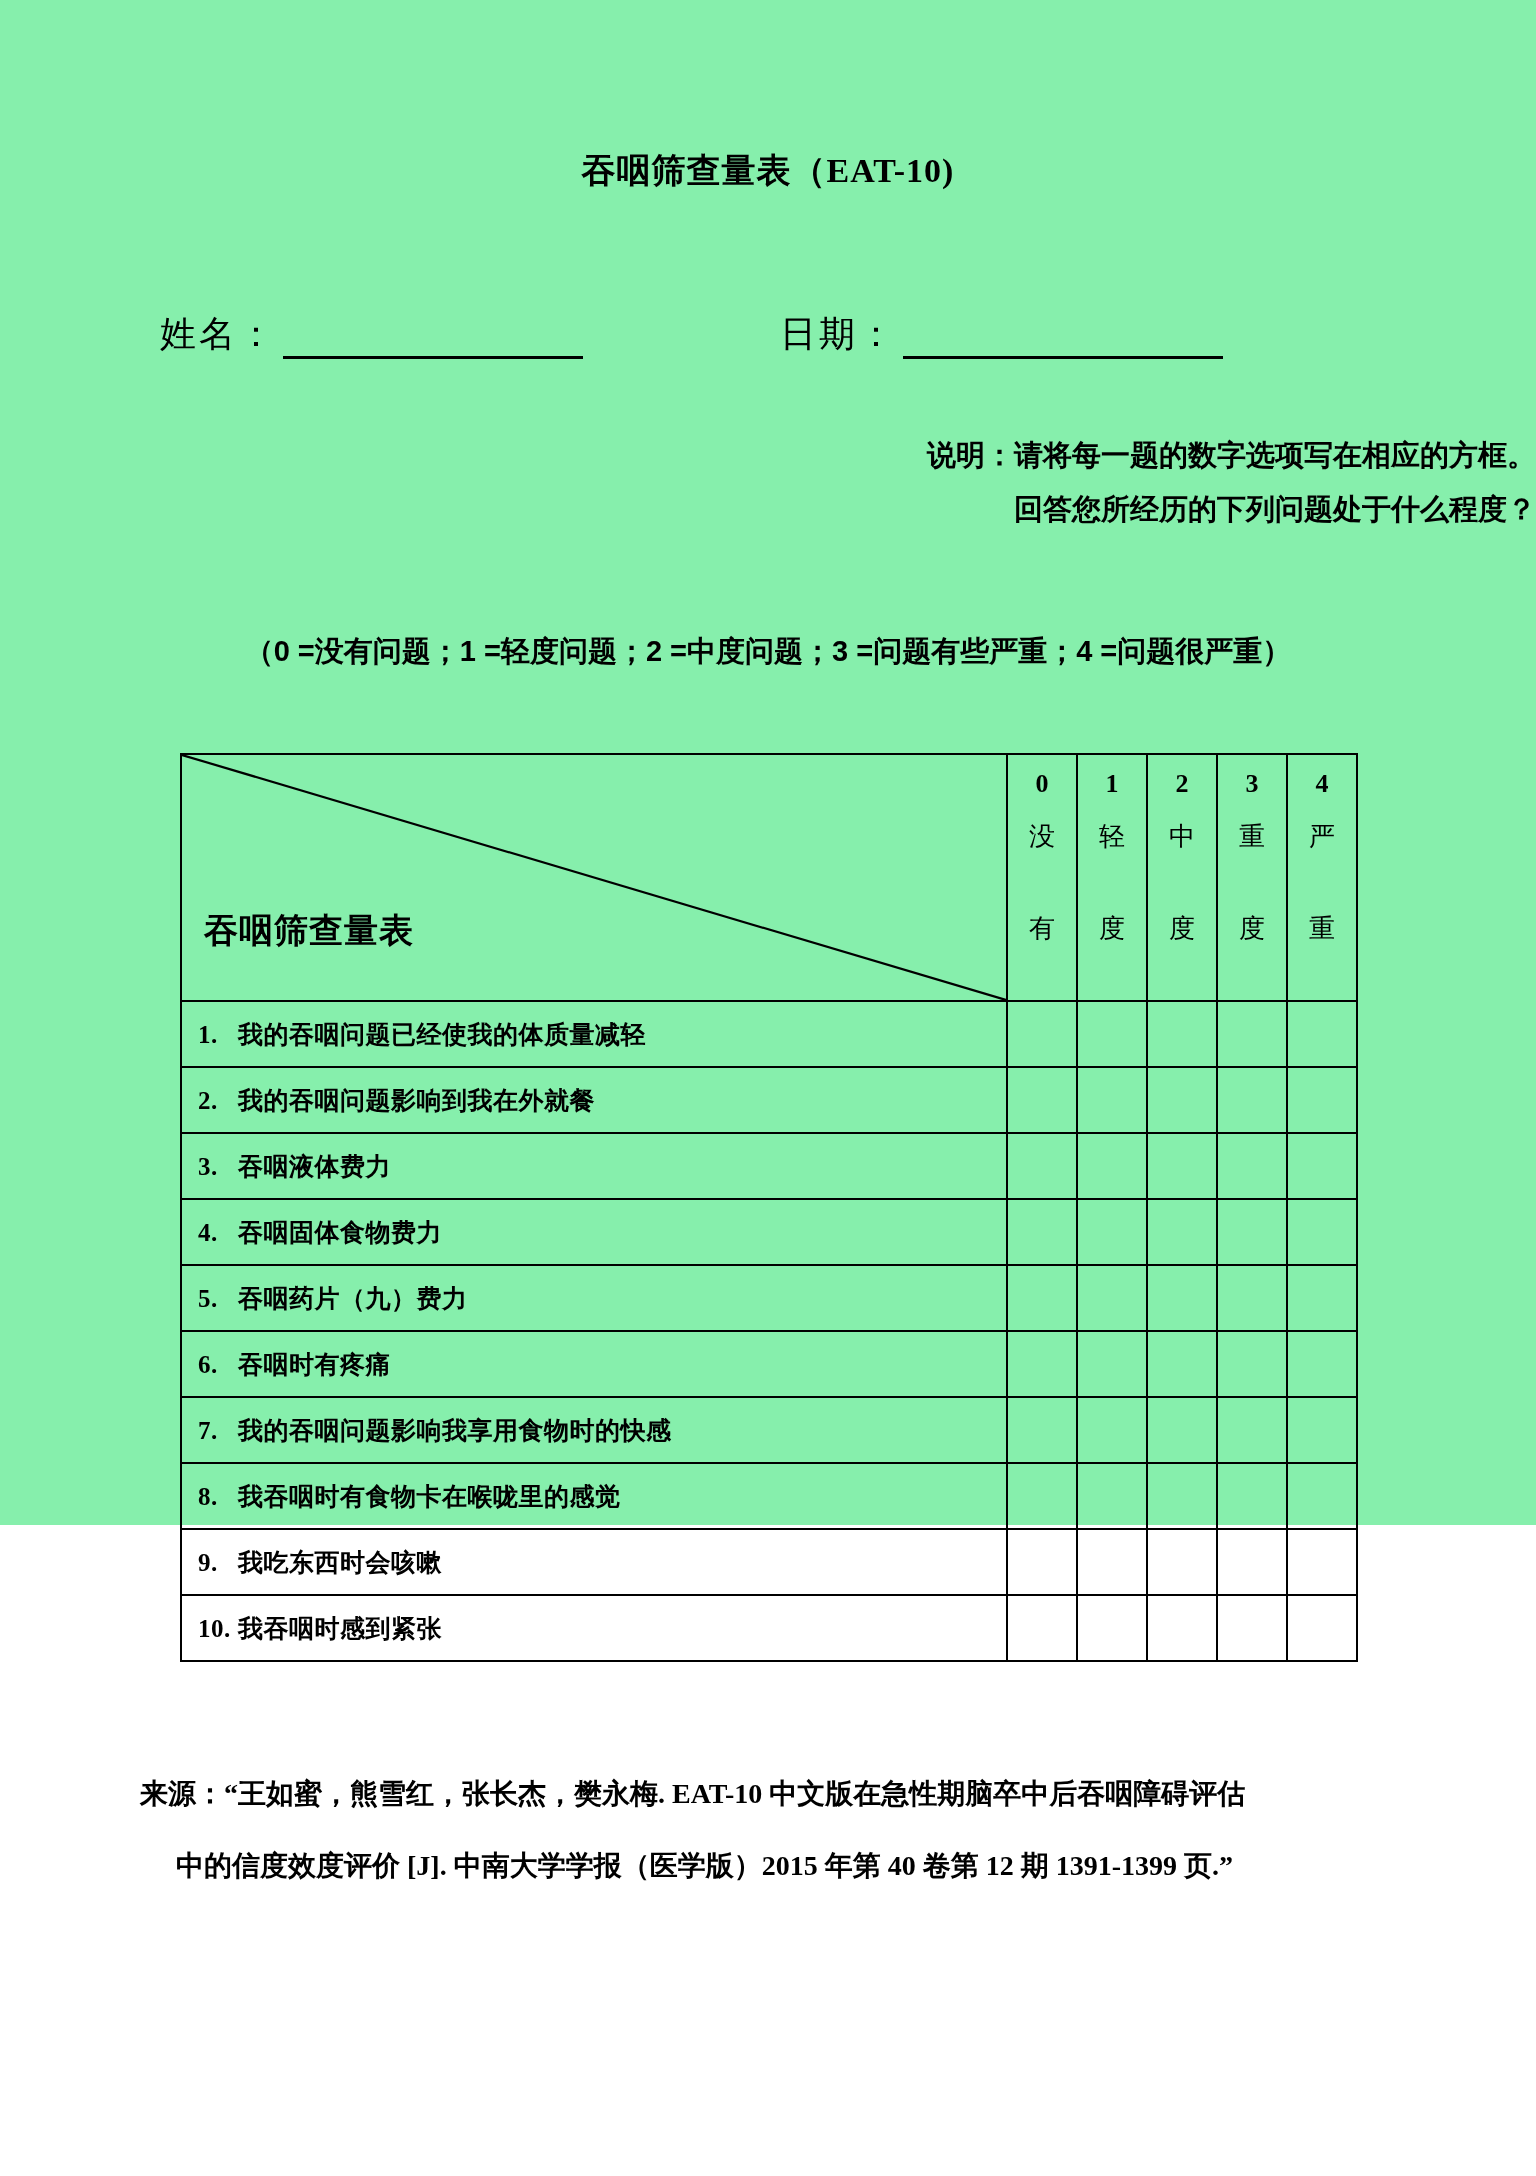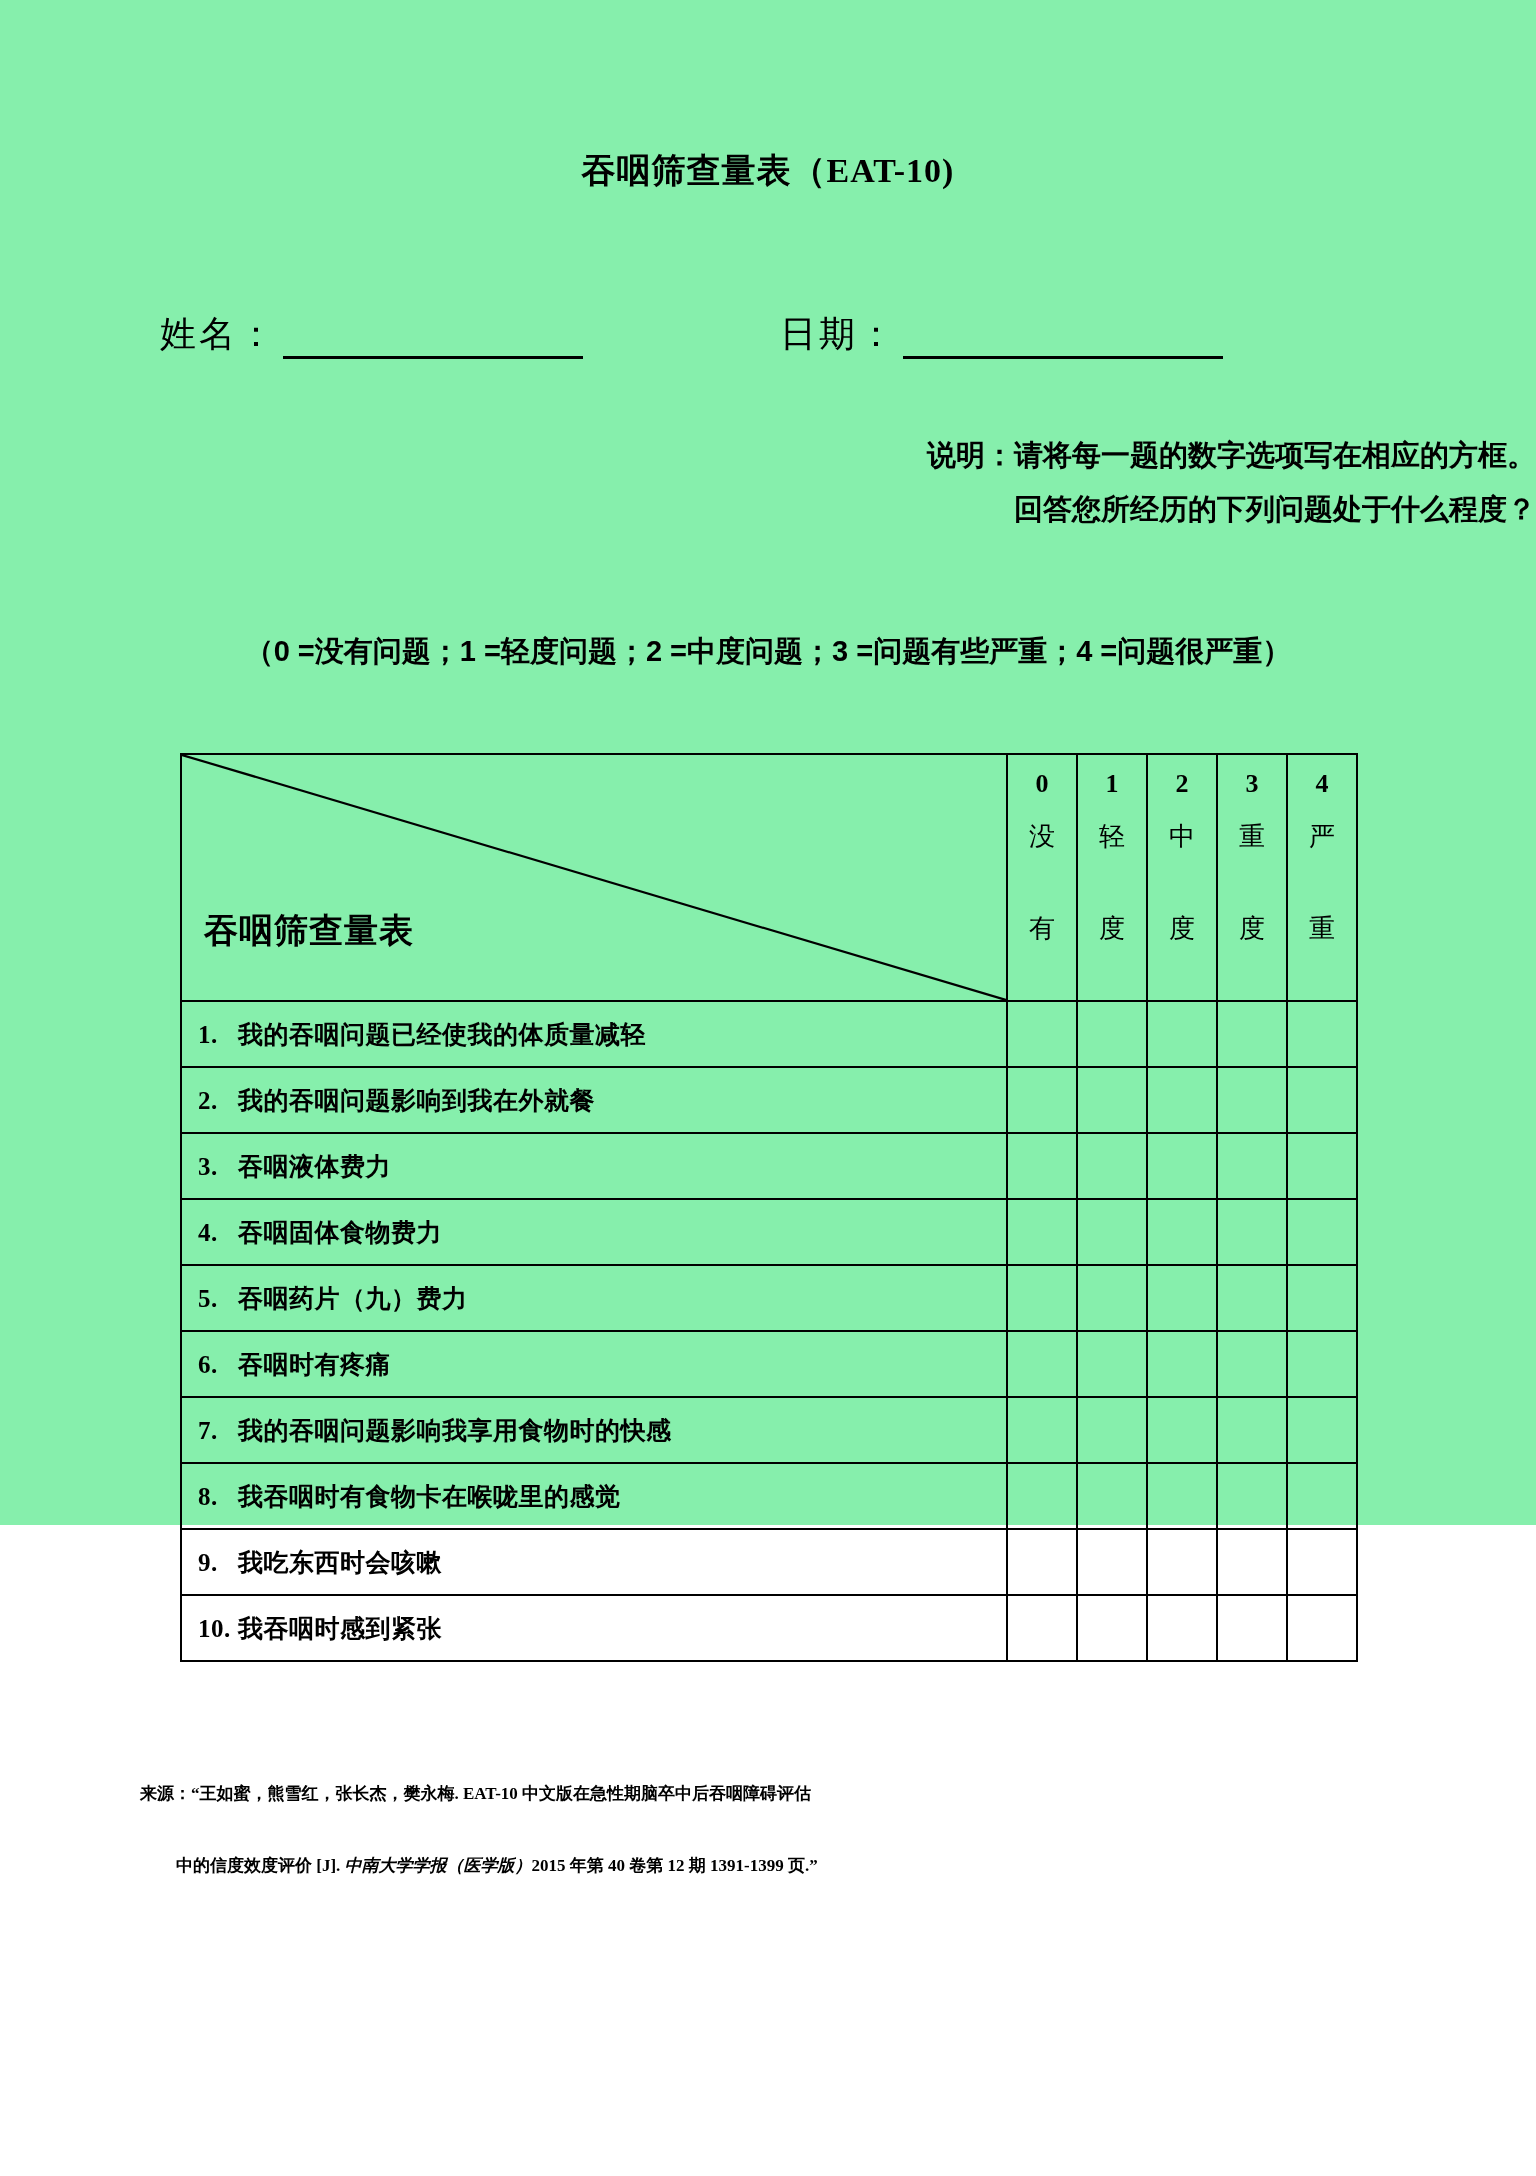--- a/index.html
+++ b/index.html
@@ -188,7 +188,7 @@
     left: 140px;
     top: 1758px;
     width: 1280px;
-    font-size: 17px;
+    font-size: 28px;
     font-weight: bold;
     line-height: 72px;
     font-family: "Liberation Serif", "DejaVu Serif", serif;

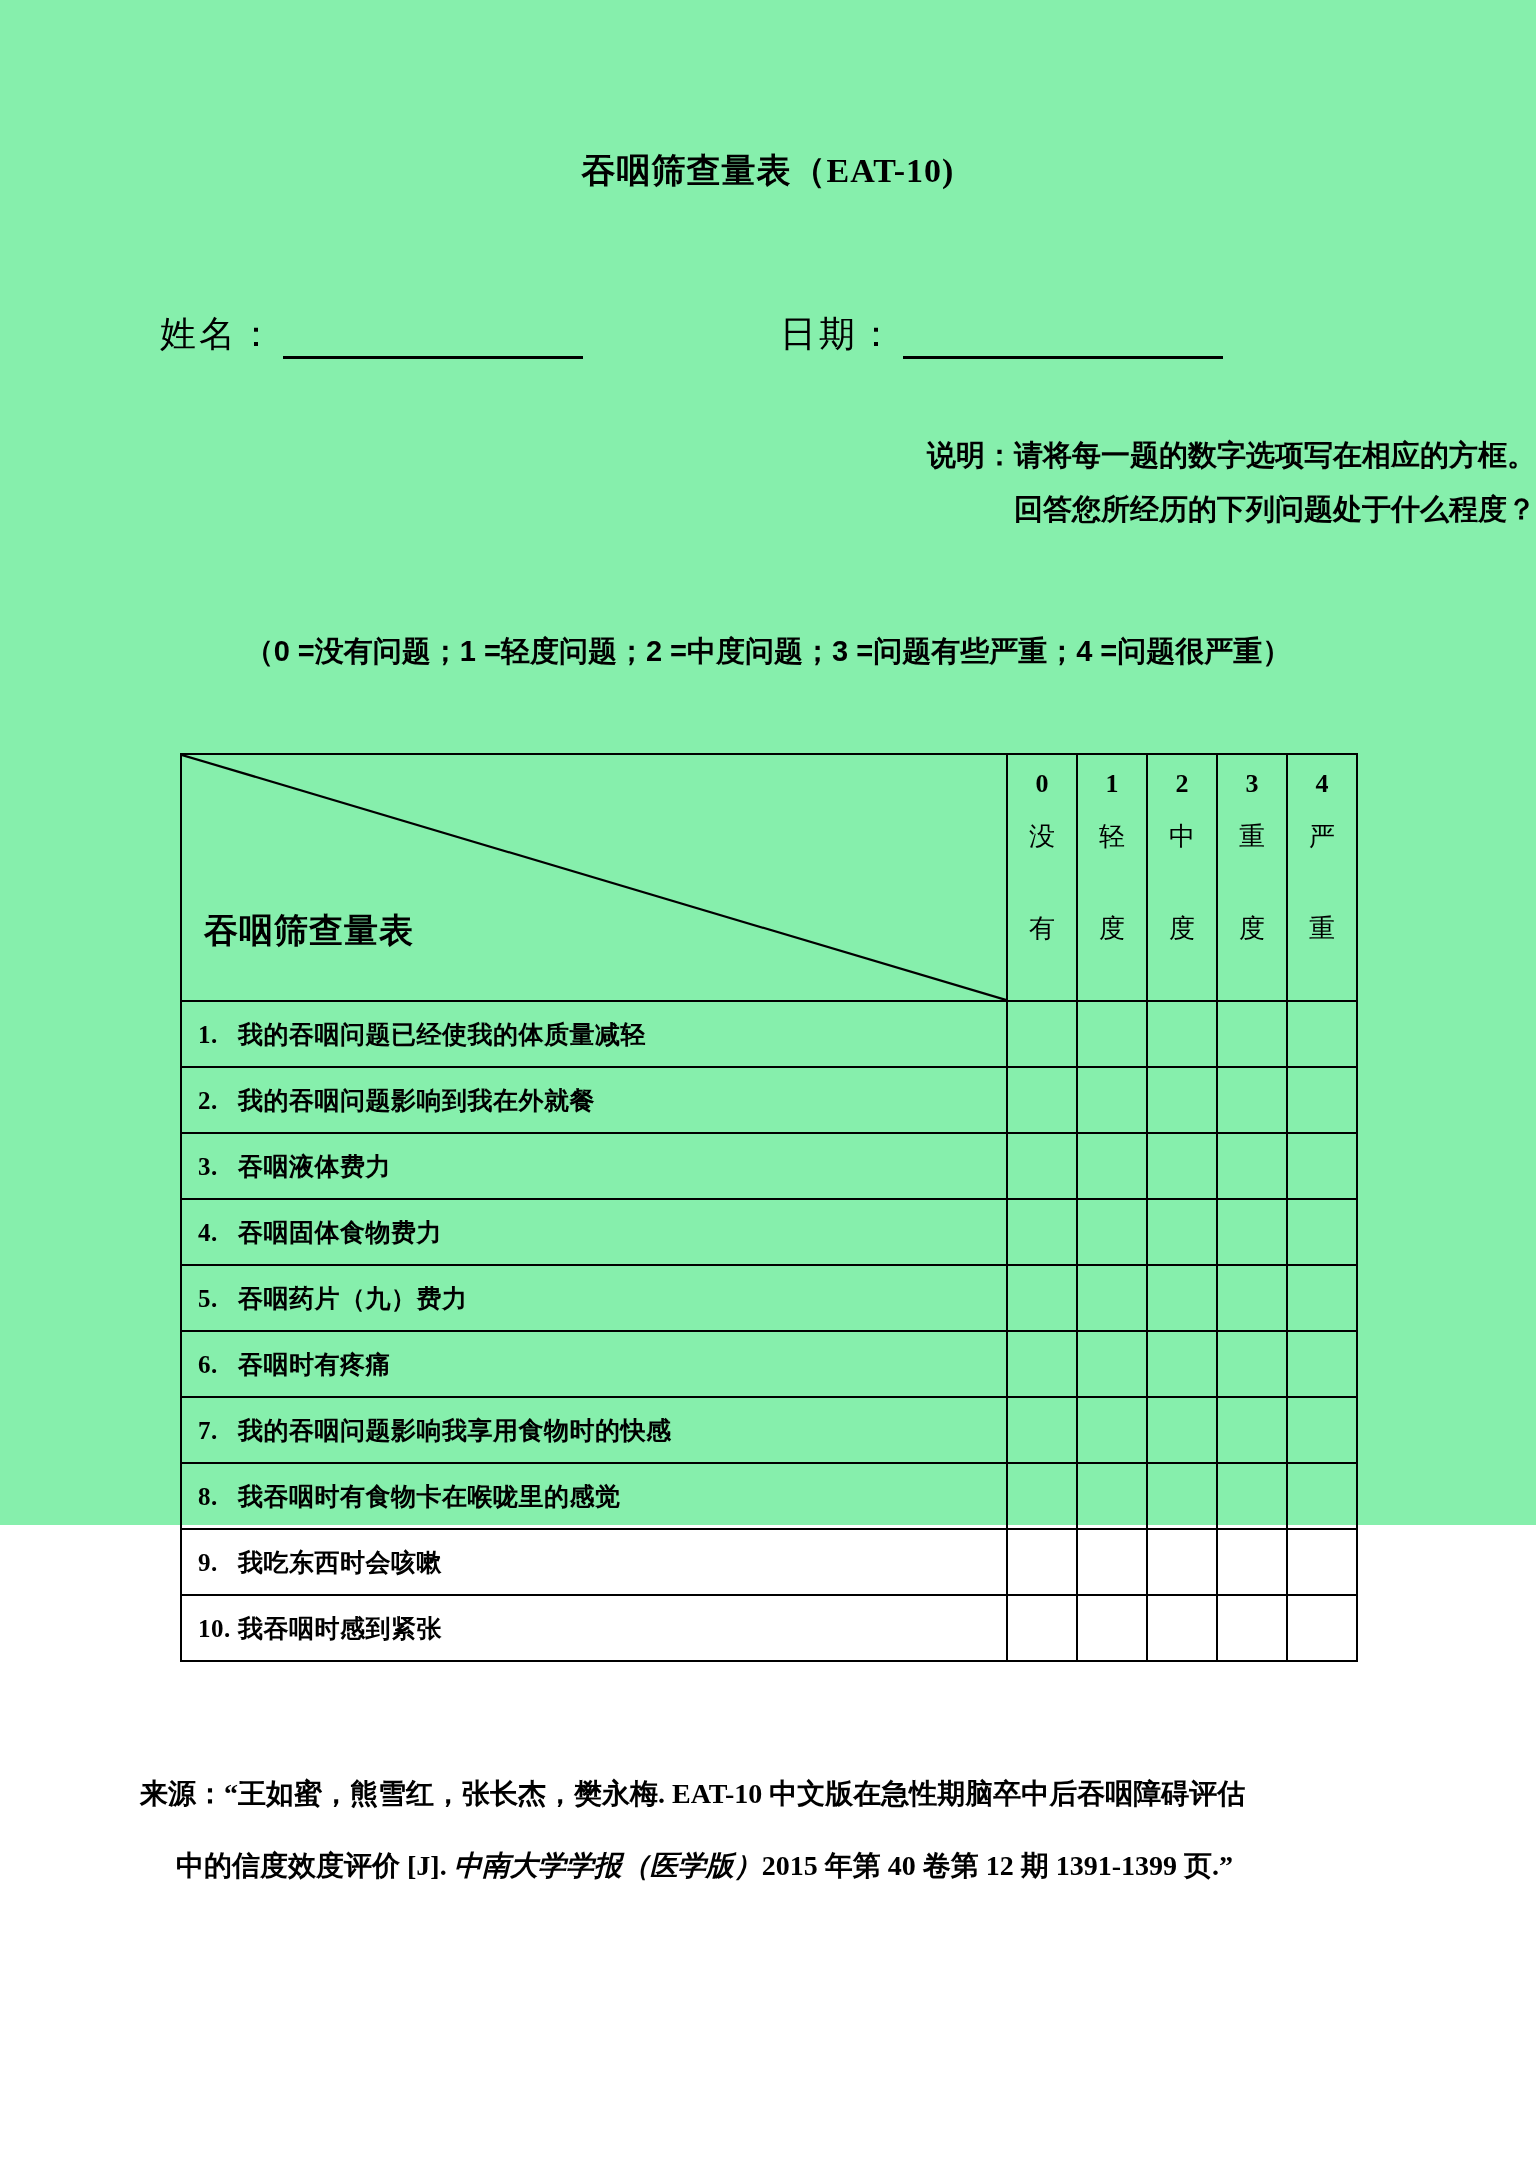--- a/index.html
+++ b/index.html
@@ -196,7 +196,6 @@
   .source-line { white-space: nowrap; }
   .source-line-2 { padding-left: 36px; }
   .src-italic {
-    font-style: italic;
     margin-top: 44px;
   }
 </style>

